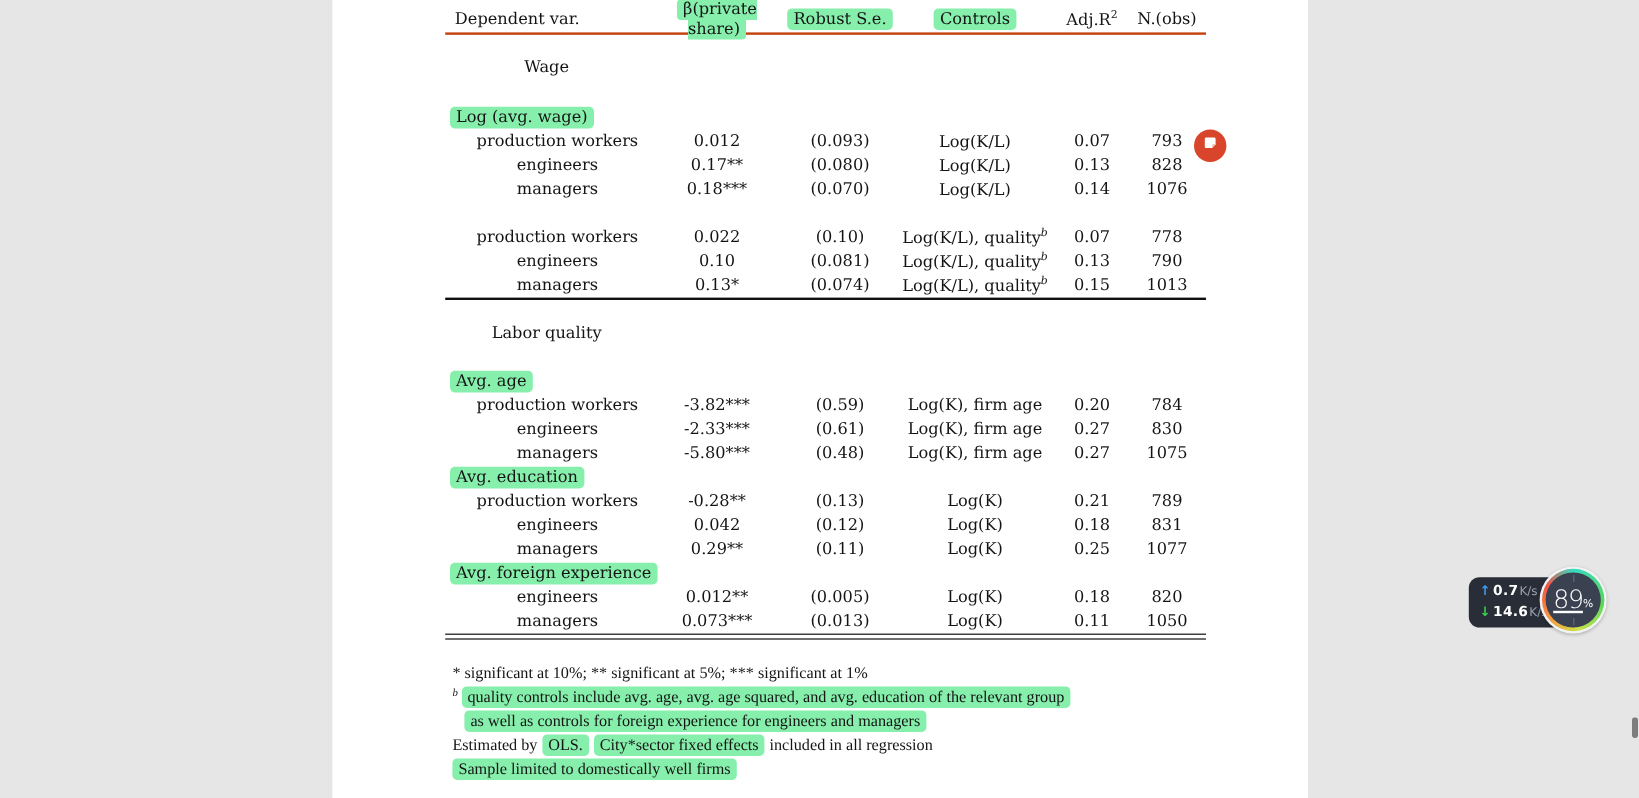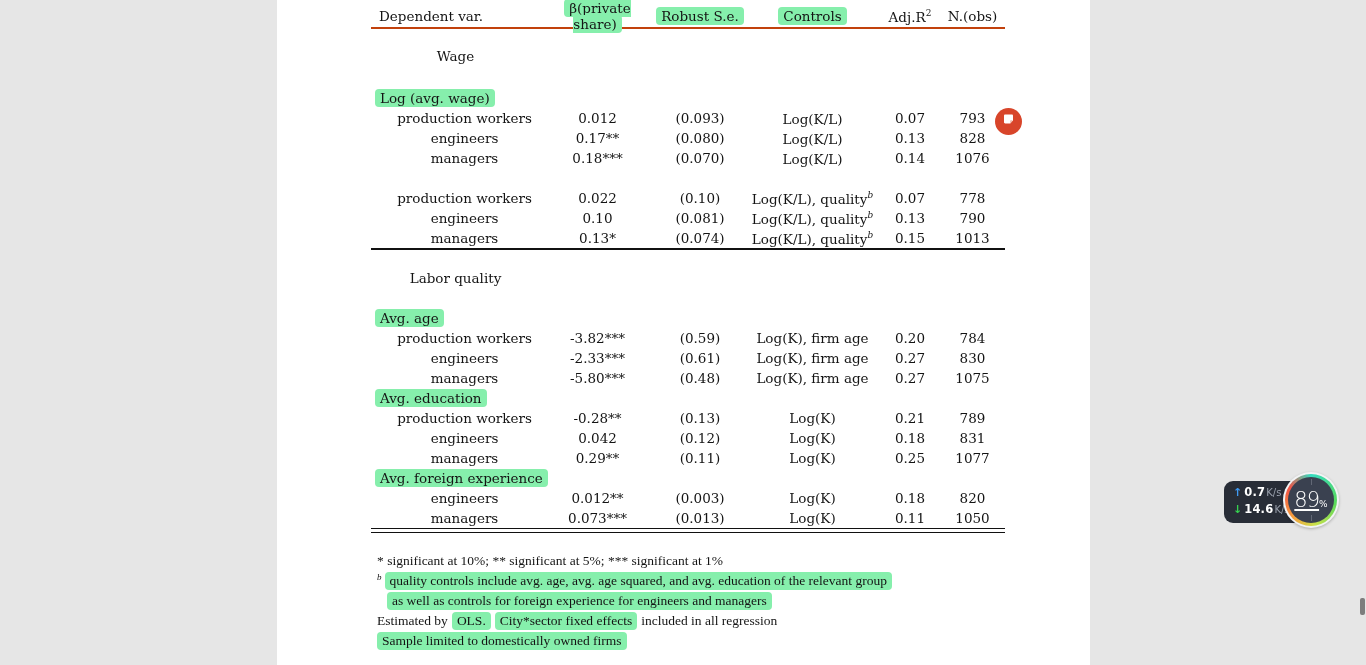--- a/index.html
+++ b/index.html
@@ -225,7 +225,7 @@
       <div class="trow">
         <div class="c label">engineers</div>
         <div class="c">0.012**</div>
-        <div class="c">(0.003)</div>
+        <div class="c">(0.005)</div>
         <div class="c">Log(K)</div>
         <div class="c">0.18</div>
         <div class="c">820</div>

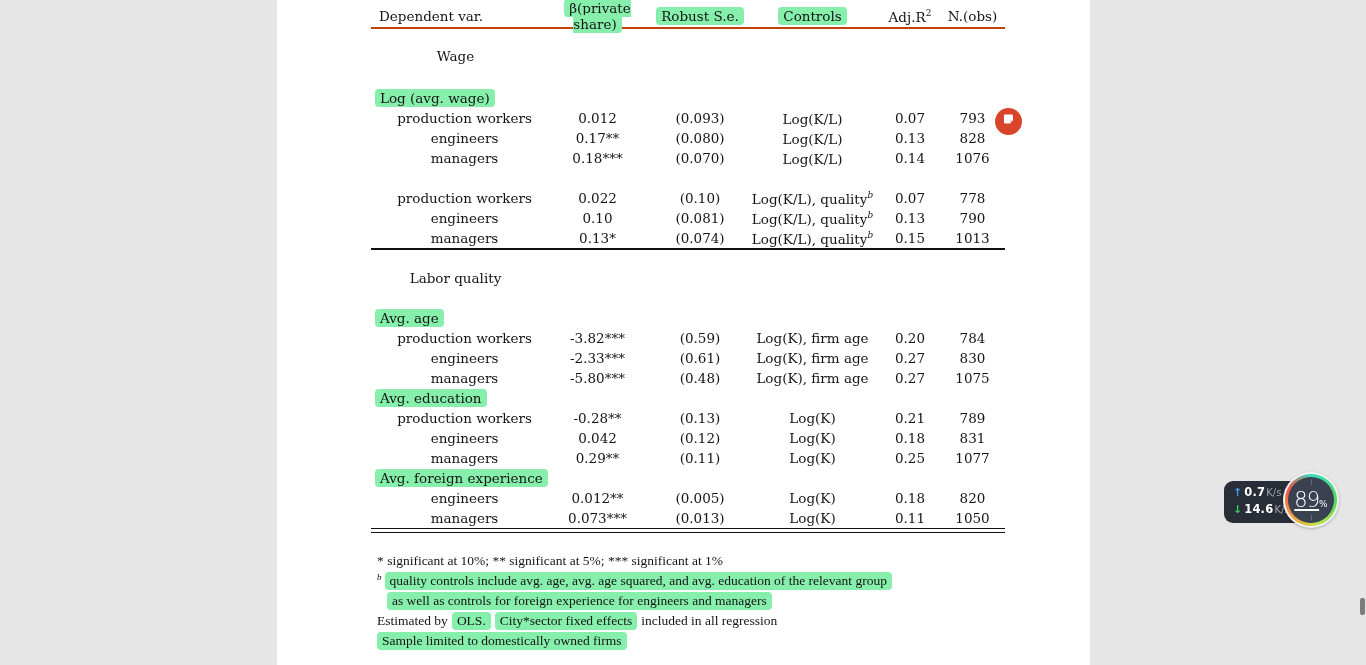--- a/index.html
+++ b/index.html
@@ -261,7 +261,7 @@
         <span>included in all regression</span>
       </div>
       <div class="fline">
-        <span class="hl">Sample limited to domestically owned firms</span>
+        <span class="hl">Sample limited to domestically well firms</span>
       </div>
     </div>
 

